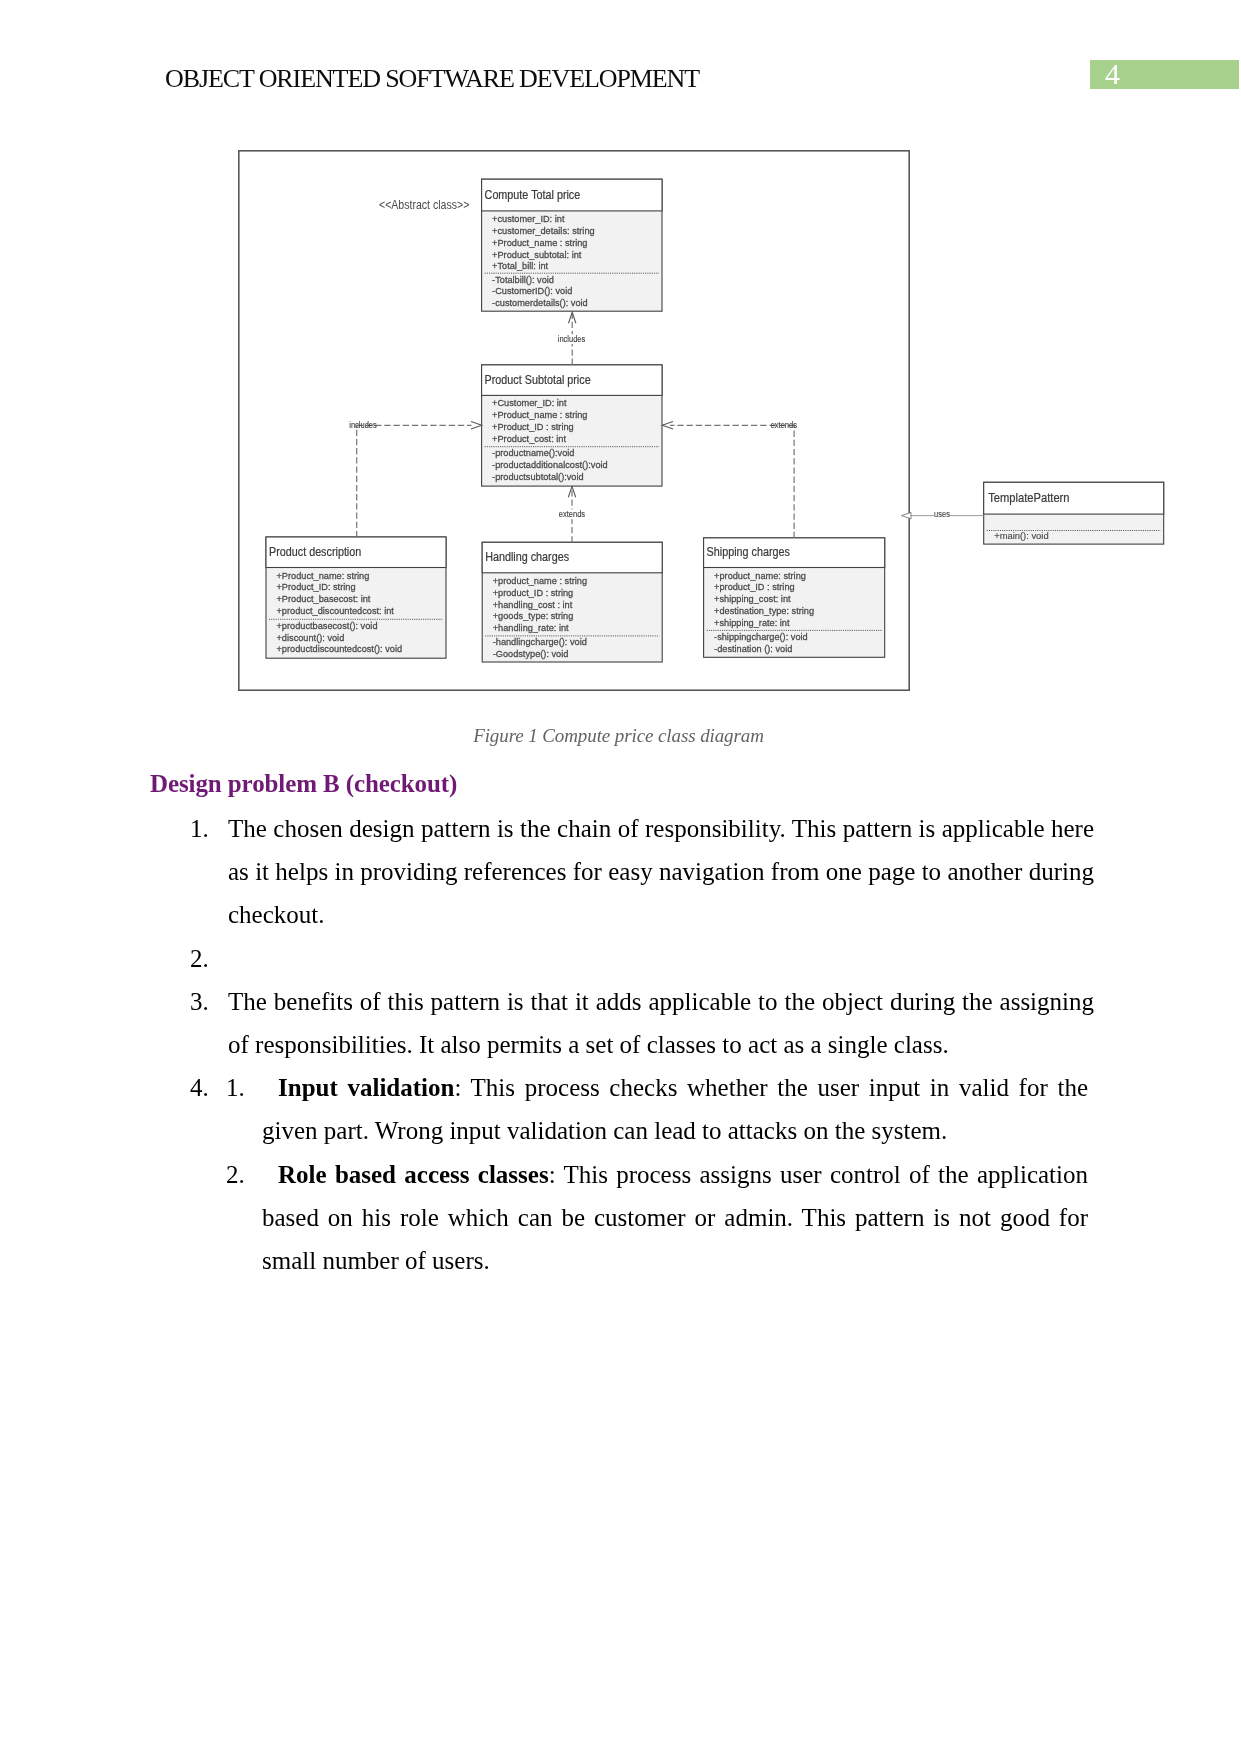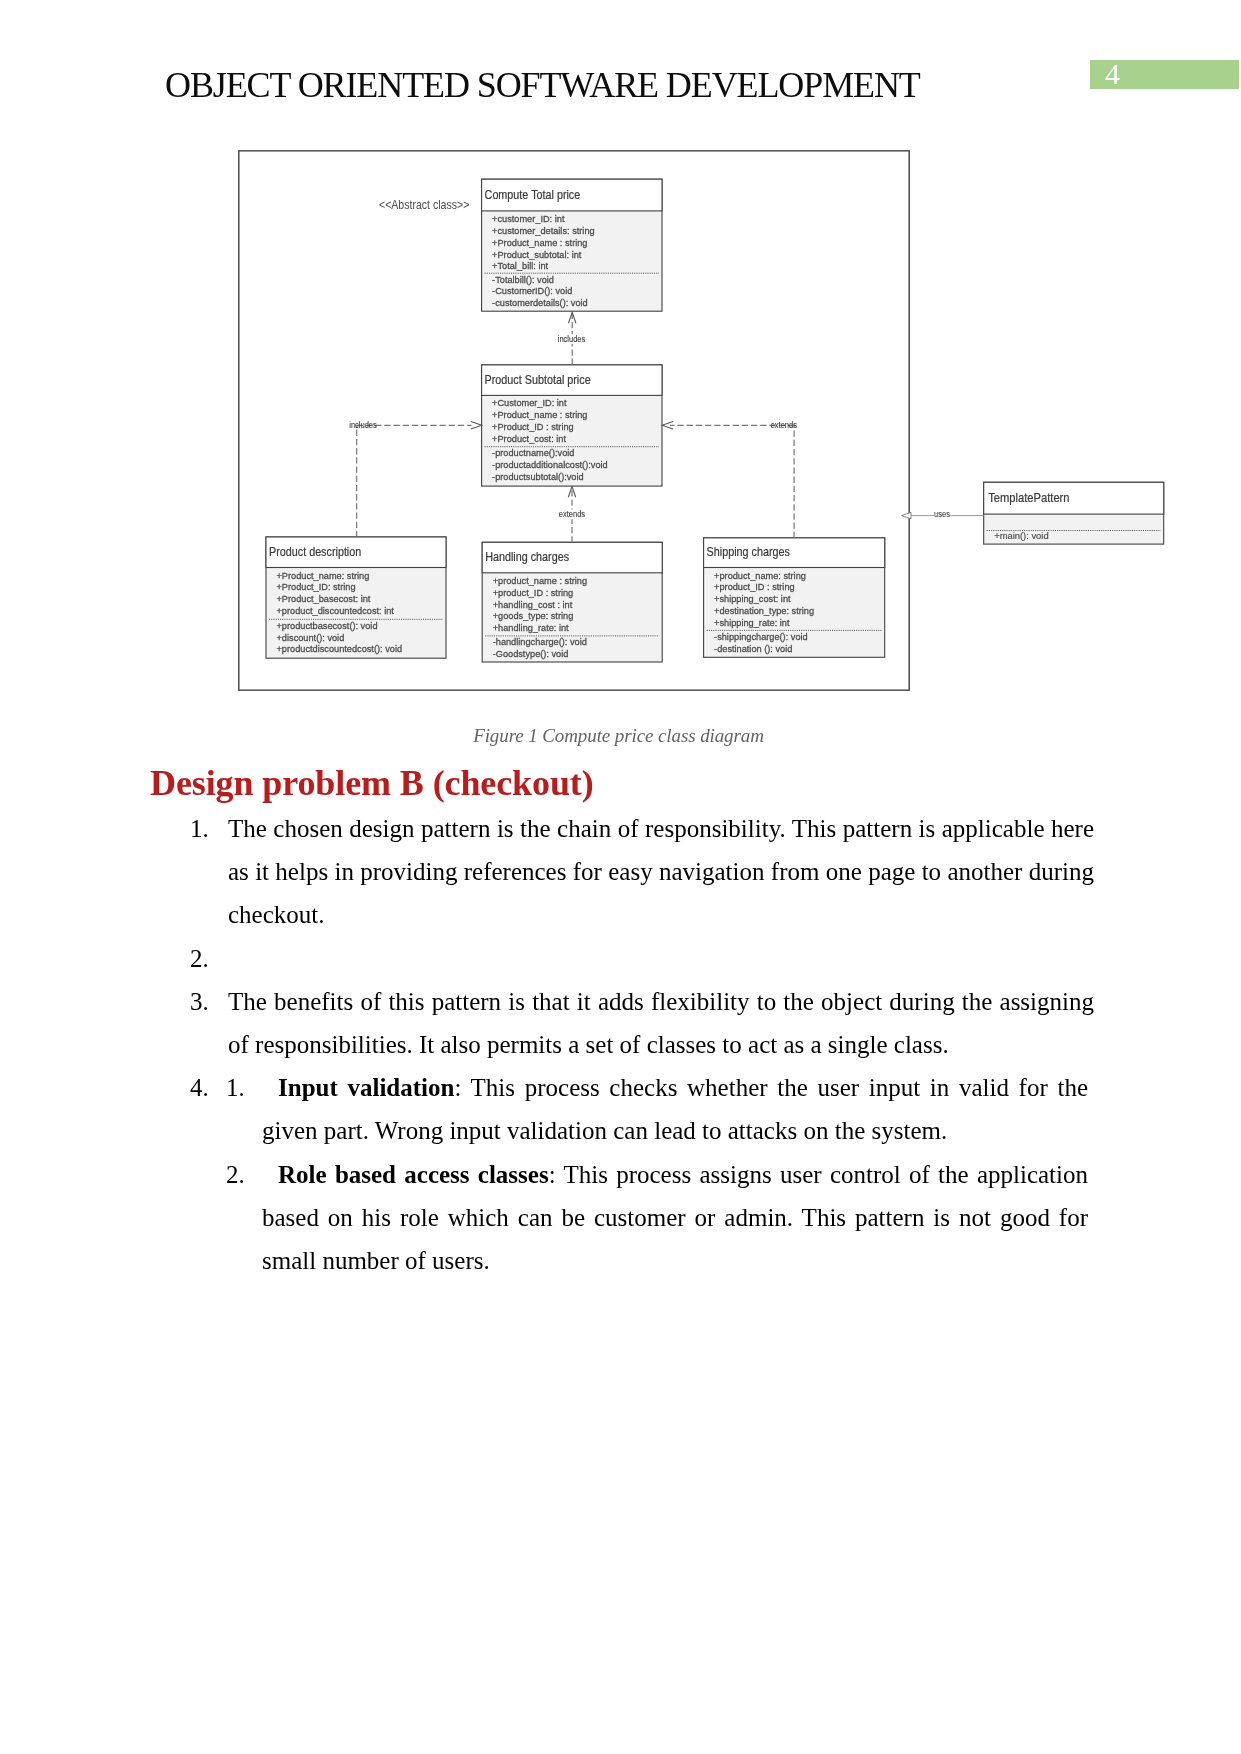--- a/index.html
+++ b/index.html
@@ -9,7 +9,7 @@
 
   
   .doc-header{position:absolute;left:0;top:0;width:1241px;height:120px;}
-  .doc-header-title{position:absolute;left:165px;top:64px;font-size:36px;letter-spacing:-1.1px;color:#0d0d0d;white-space:nowrap;}
+  .doc-header-title{position:absolute;left:165px;top:64px;font-size:26px;letter-spacing:-1.1px;color:#0d0d0d;white-space:nowrap;}
   .page-number-box{position:absolute;left:1090px;top:60px;width:149px;height:29px;background:#a9d18e;}
   .page-number{position:absolute;left:1105px;top:59px;font-size:30px;line-height:30px;color:#ffffff;z-index:2;}
 

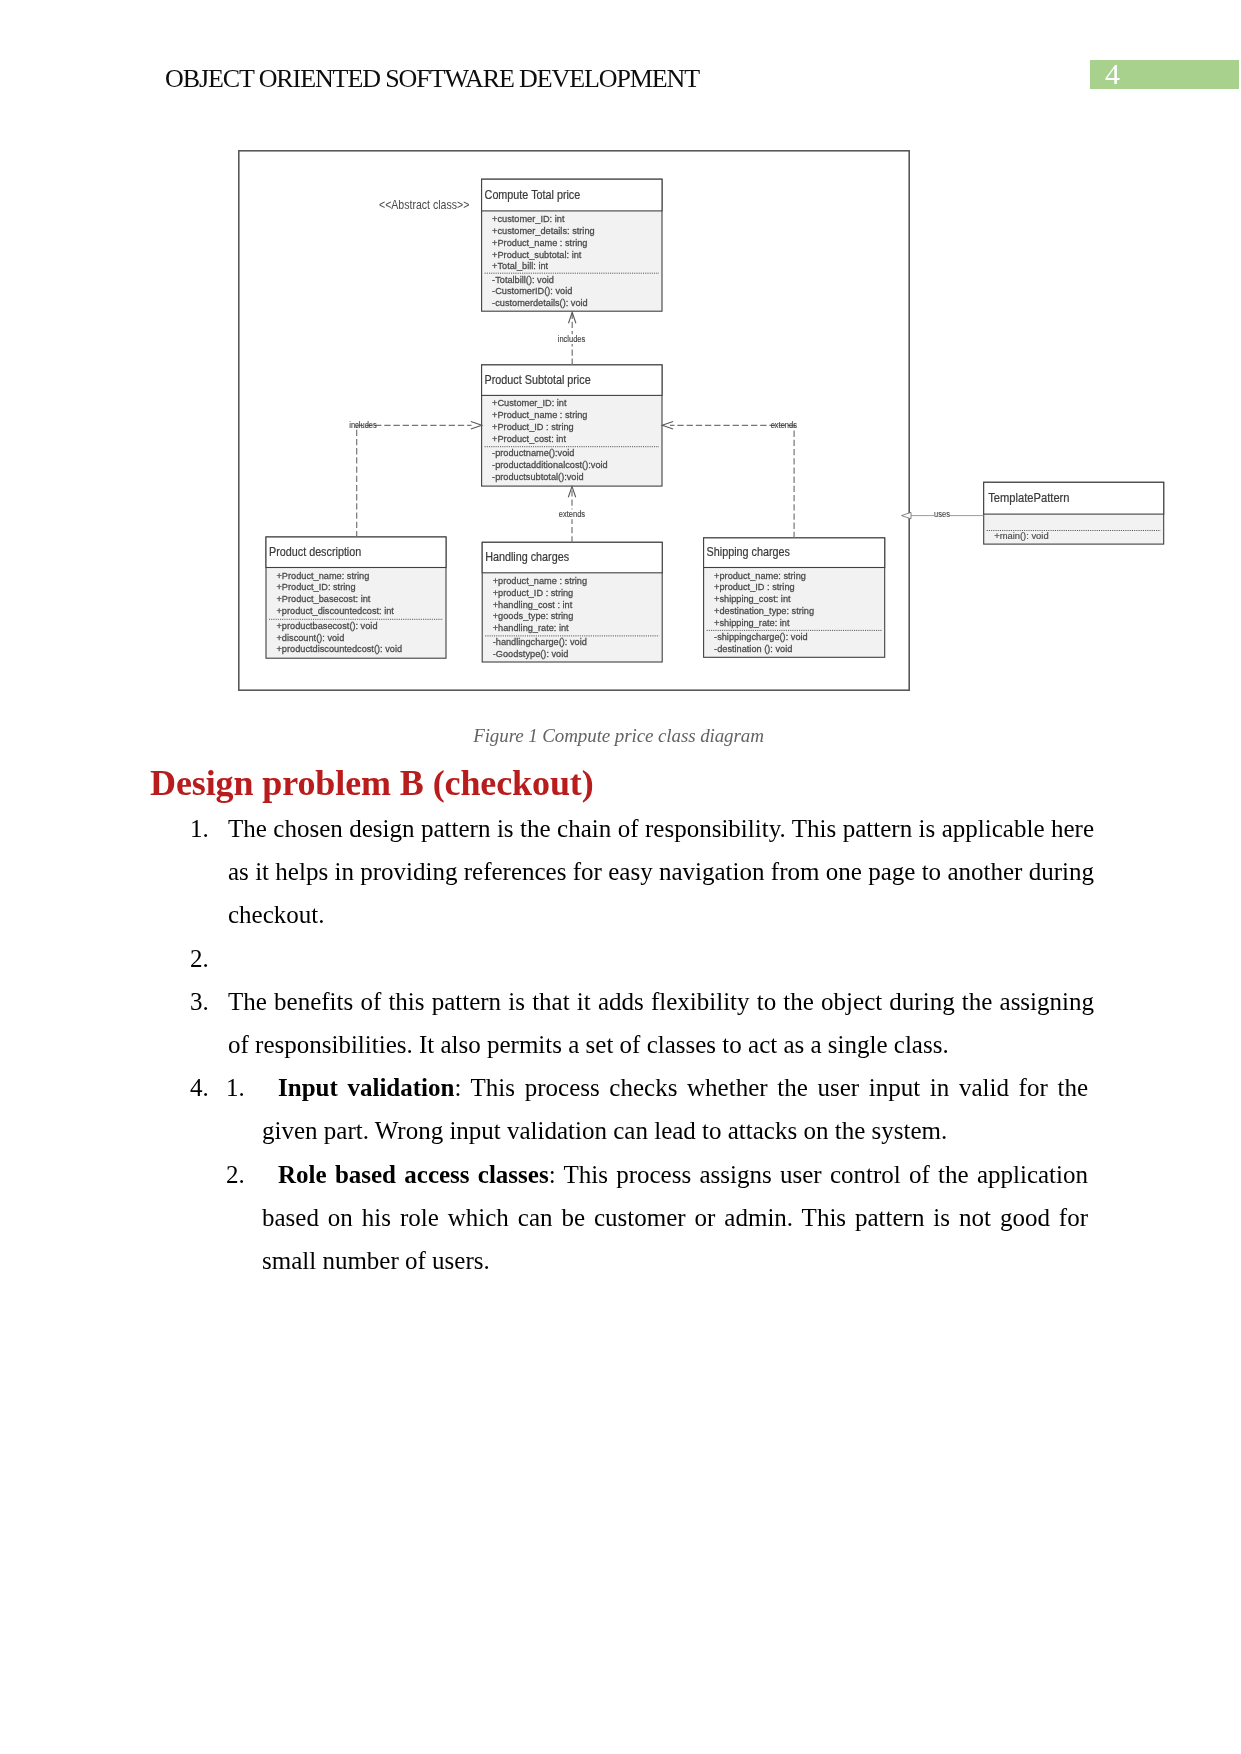--- a/index.html
+++ b/index.html
@@ -22,7 +22,7 @@
 
   
   .content{position:absolute;left:150px;top:764px;width:944px;}
-  .heading{font-size:36px;font-weight:bold;margin:0 0 4px 0;color:#b91c1c;line-height:39px;letter-spacing:-0.1px;}
+  .heading{font-size:25px;font-weight:bold;margin:0 0 4px 0;color:#701a75;line-height:39px;letter-spacing:-0.1px;}
   .olist{list-style:none;margin:0;padding:0;}
   .li{position:relative;font-size:25px;line-height:43.2px;color:#000;text-align:justify;text-align-last:left;margin:0;padding-left:78px;}
   .li .marker{position:absolute;left:40px;top:0;width:34px;text-align:left;}

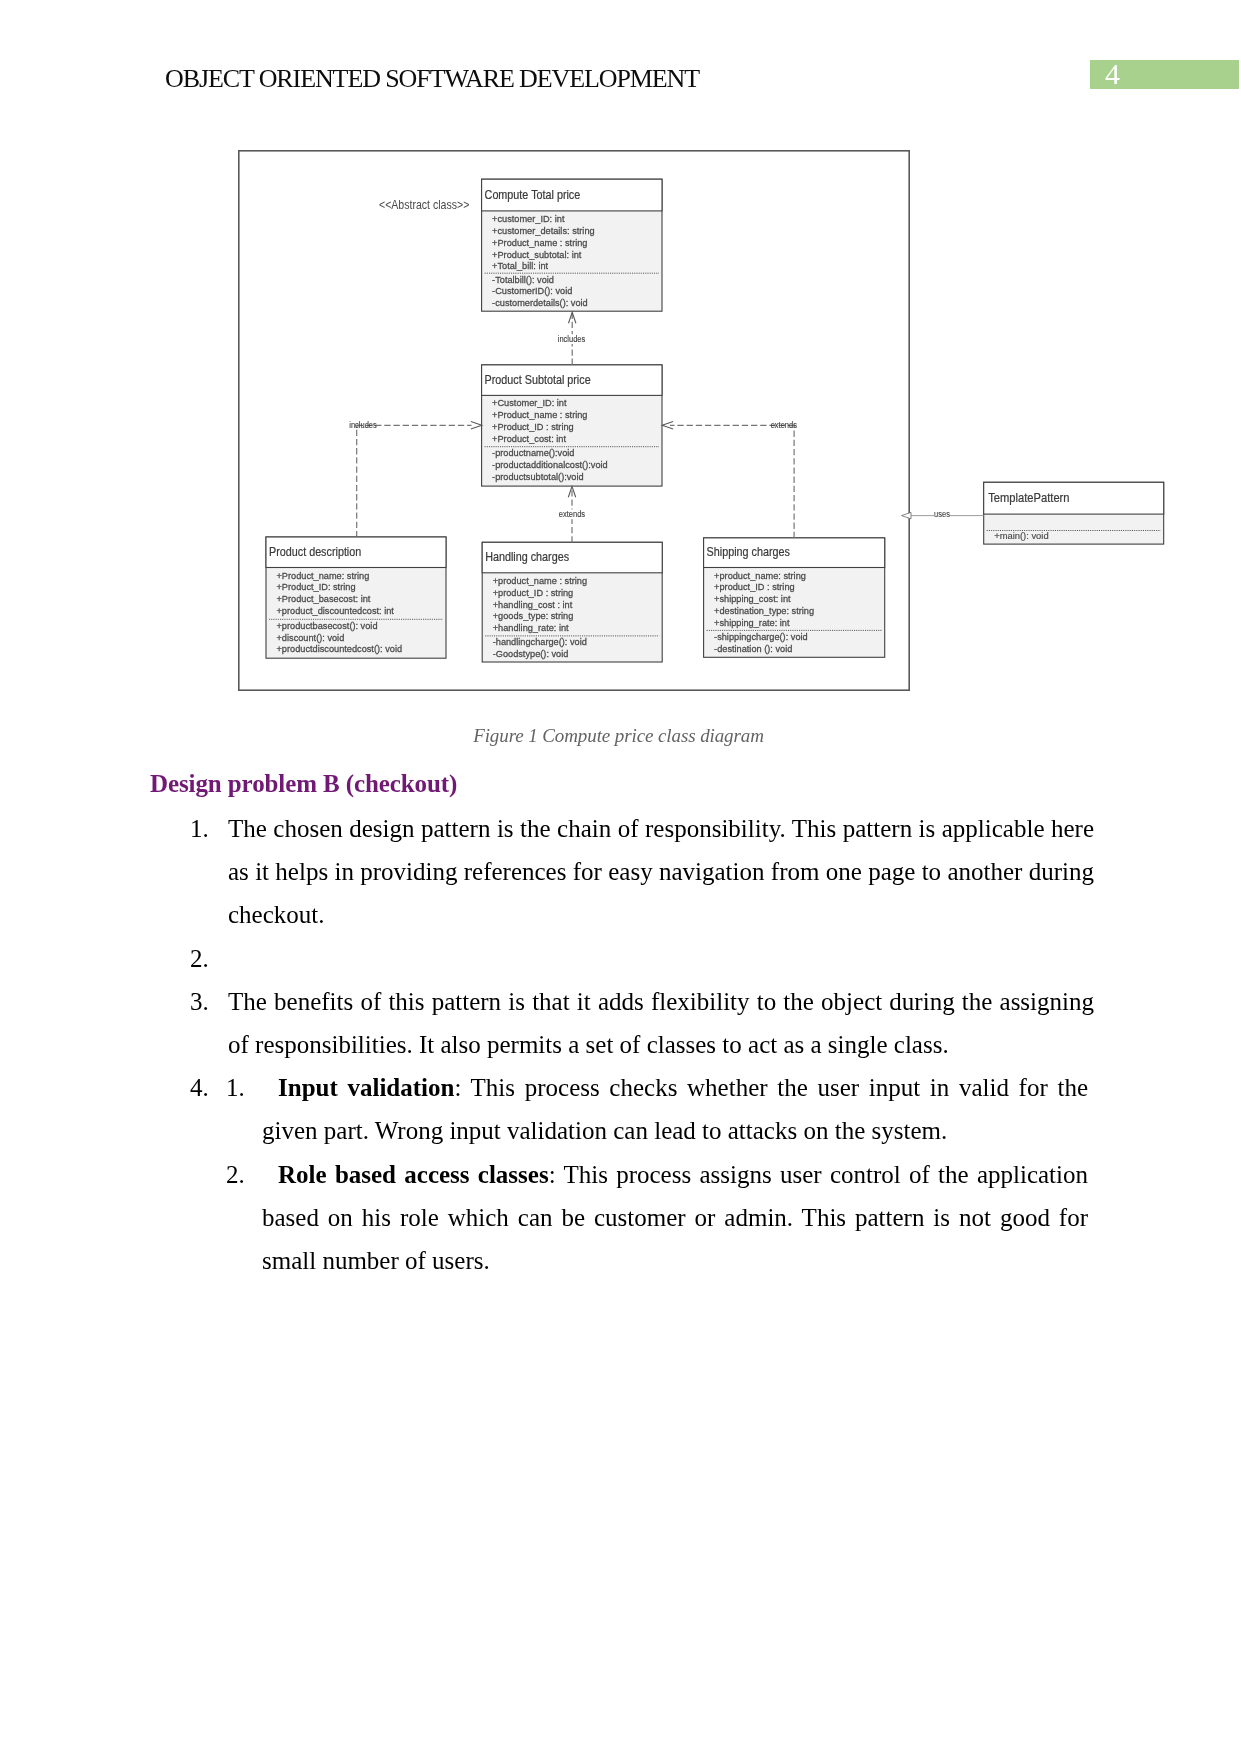--- a/index.html
+++ b/index.html
@@ -142,7 +142,7 @@
     <div class="olist" id="list-root">
         <div class="li"><span class="marker">1.</span><span>The chosen design pattern is the chain of responsibility. This pattern is applicable here as it helps in providing references for easy navigation from one page to another during checkout.</span></div>
         <div class="li"><span class="marker">2.</span><span>&nbsp;</span></div>
-        <div class="li"><span class="marker">3.</span><span>The benefits of this pattern is that it adds flexibility to the object during the assigning of responsibilities. It also permits a set of classes to act as a single class.</span></div>
+        <div class="li"><span class="marker">3.</span><span>The benefits of this pattern is that it adds applicable to the object during the assigning of responsibilities. It also permits a set of classes to act as a single class.</span></div>
         <div class="li"><span class="marker">4.</span></div>
         <div class="li2"><span class="marker">1.</span><span class="b">Input validation</span><span>: This process checks whether the user input in valid for the given part. Wrong input validation can lead to attacks on the system.</span></div>
         <div class="li2"><span class="marker">2.</span><span class="b">Role based access classes</span><span>: This process assigns user control of the application based on his role which can be customer or admin. This pattern is not good for small number of users.</span></div>

